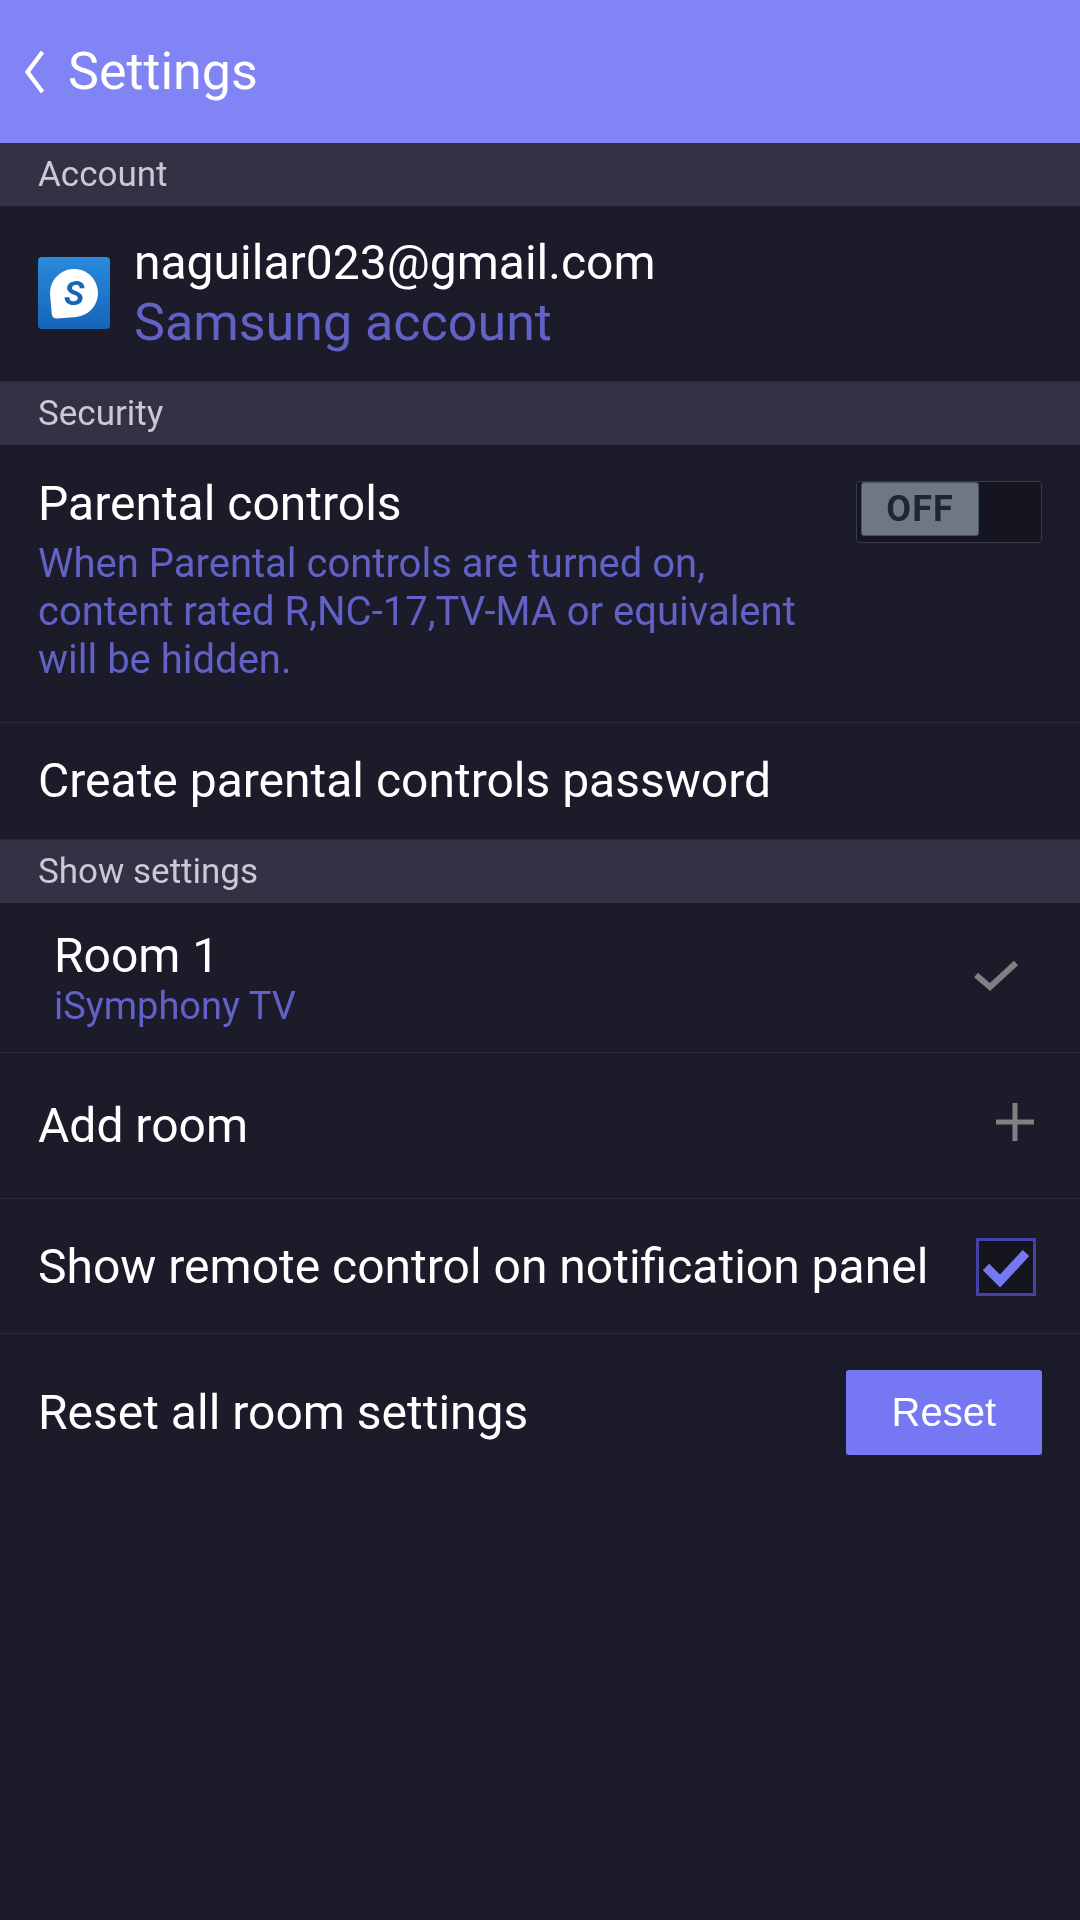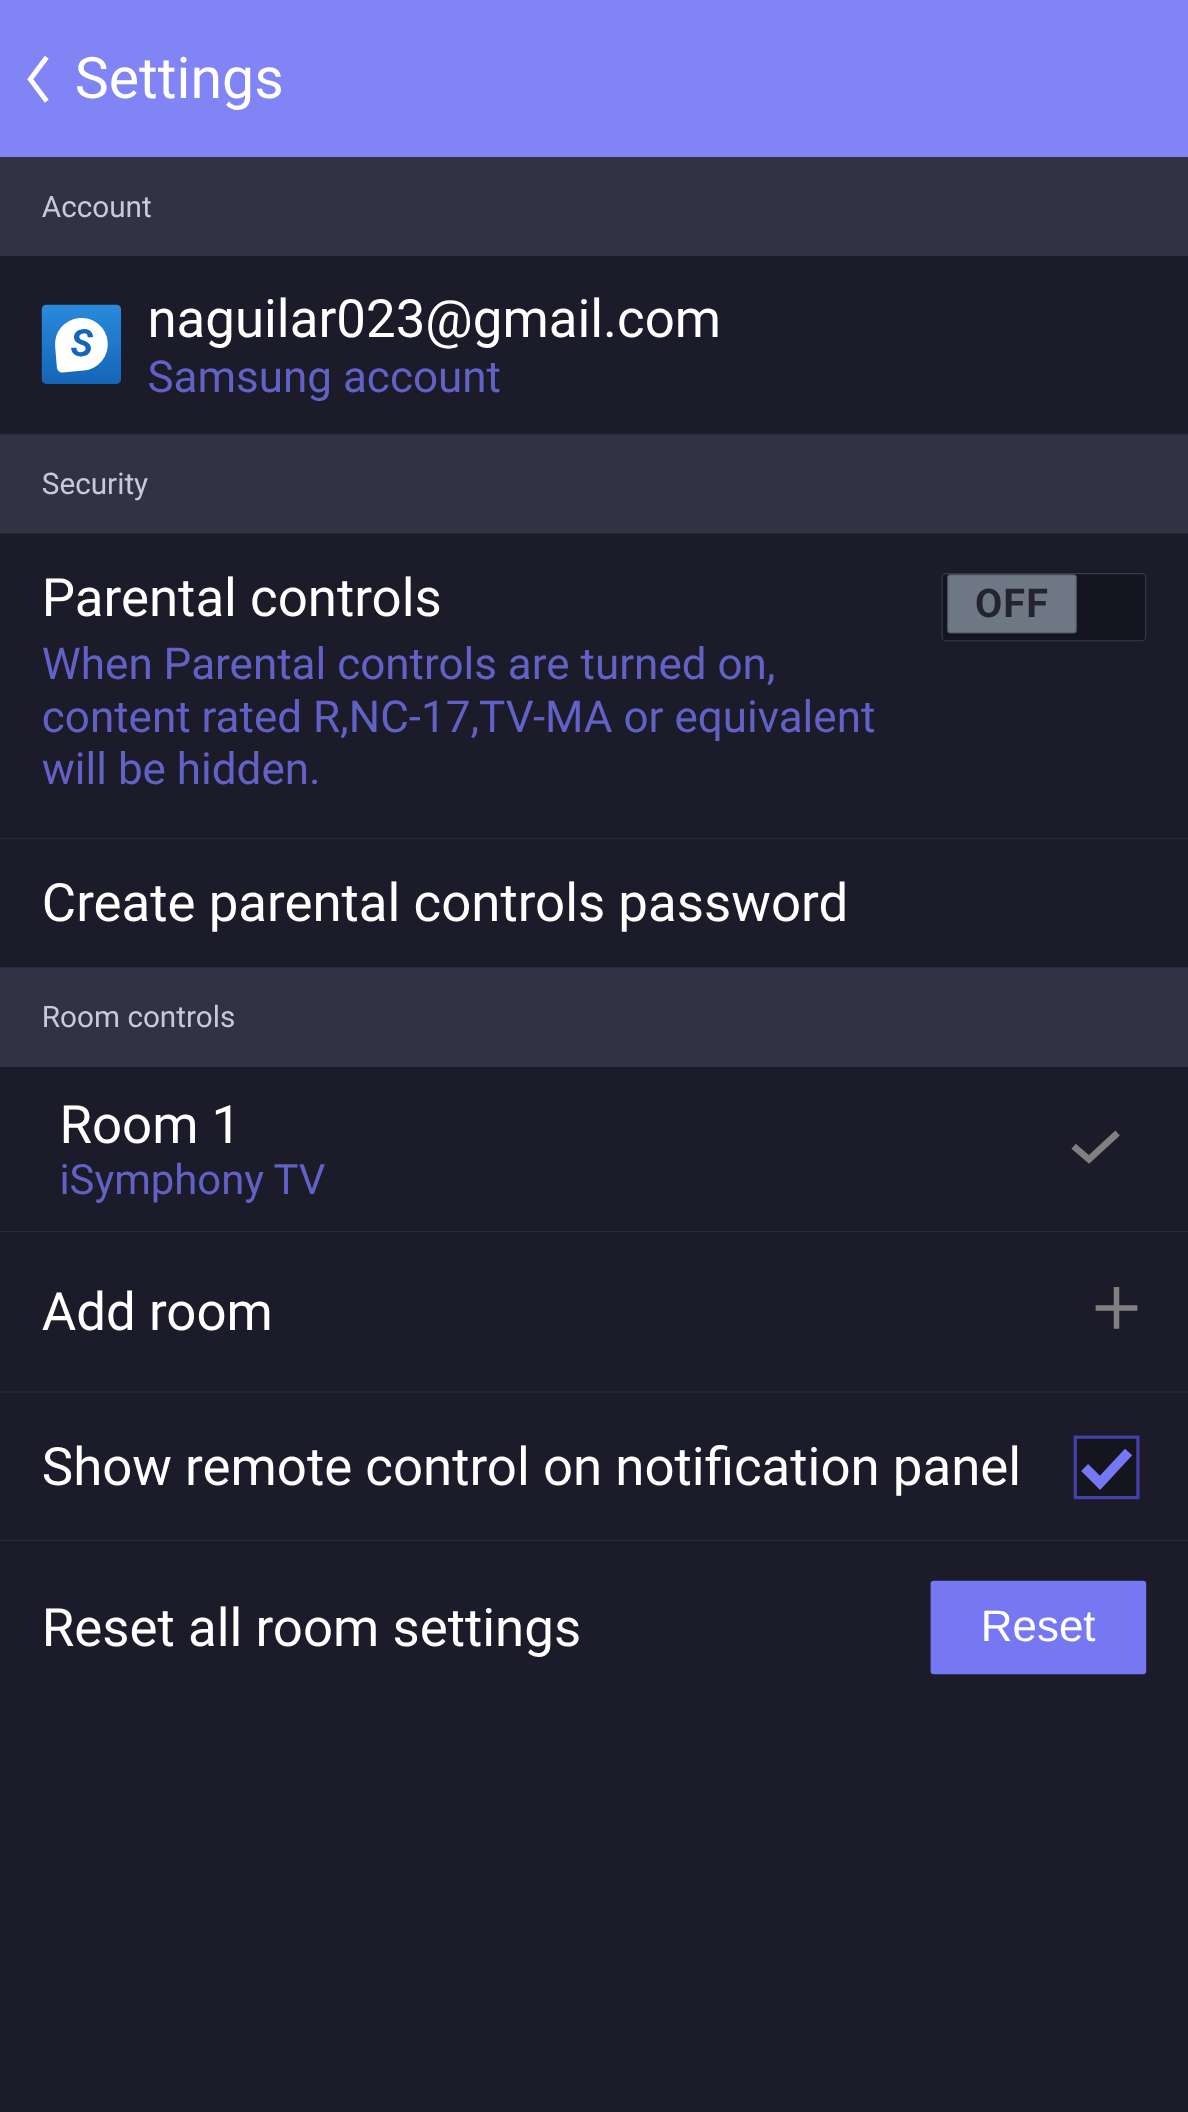--- a/index.html
+++ b/index.html
@@ -40,9 +40,9 @@
     }
     .section-header {
       background: #323244;
-      padding: 29px 38px;
+      padding: 11px 38px;
       color: #cac9d8;
-      font-size: 27px;
+      font-size: 35px;
       font-weight: 400;
     }
     .list-item {

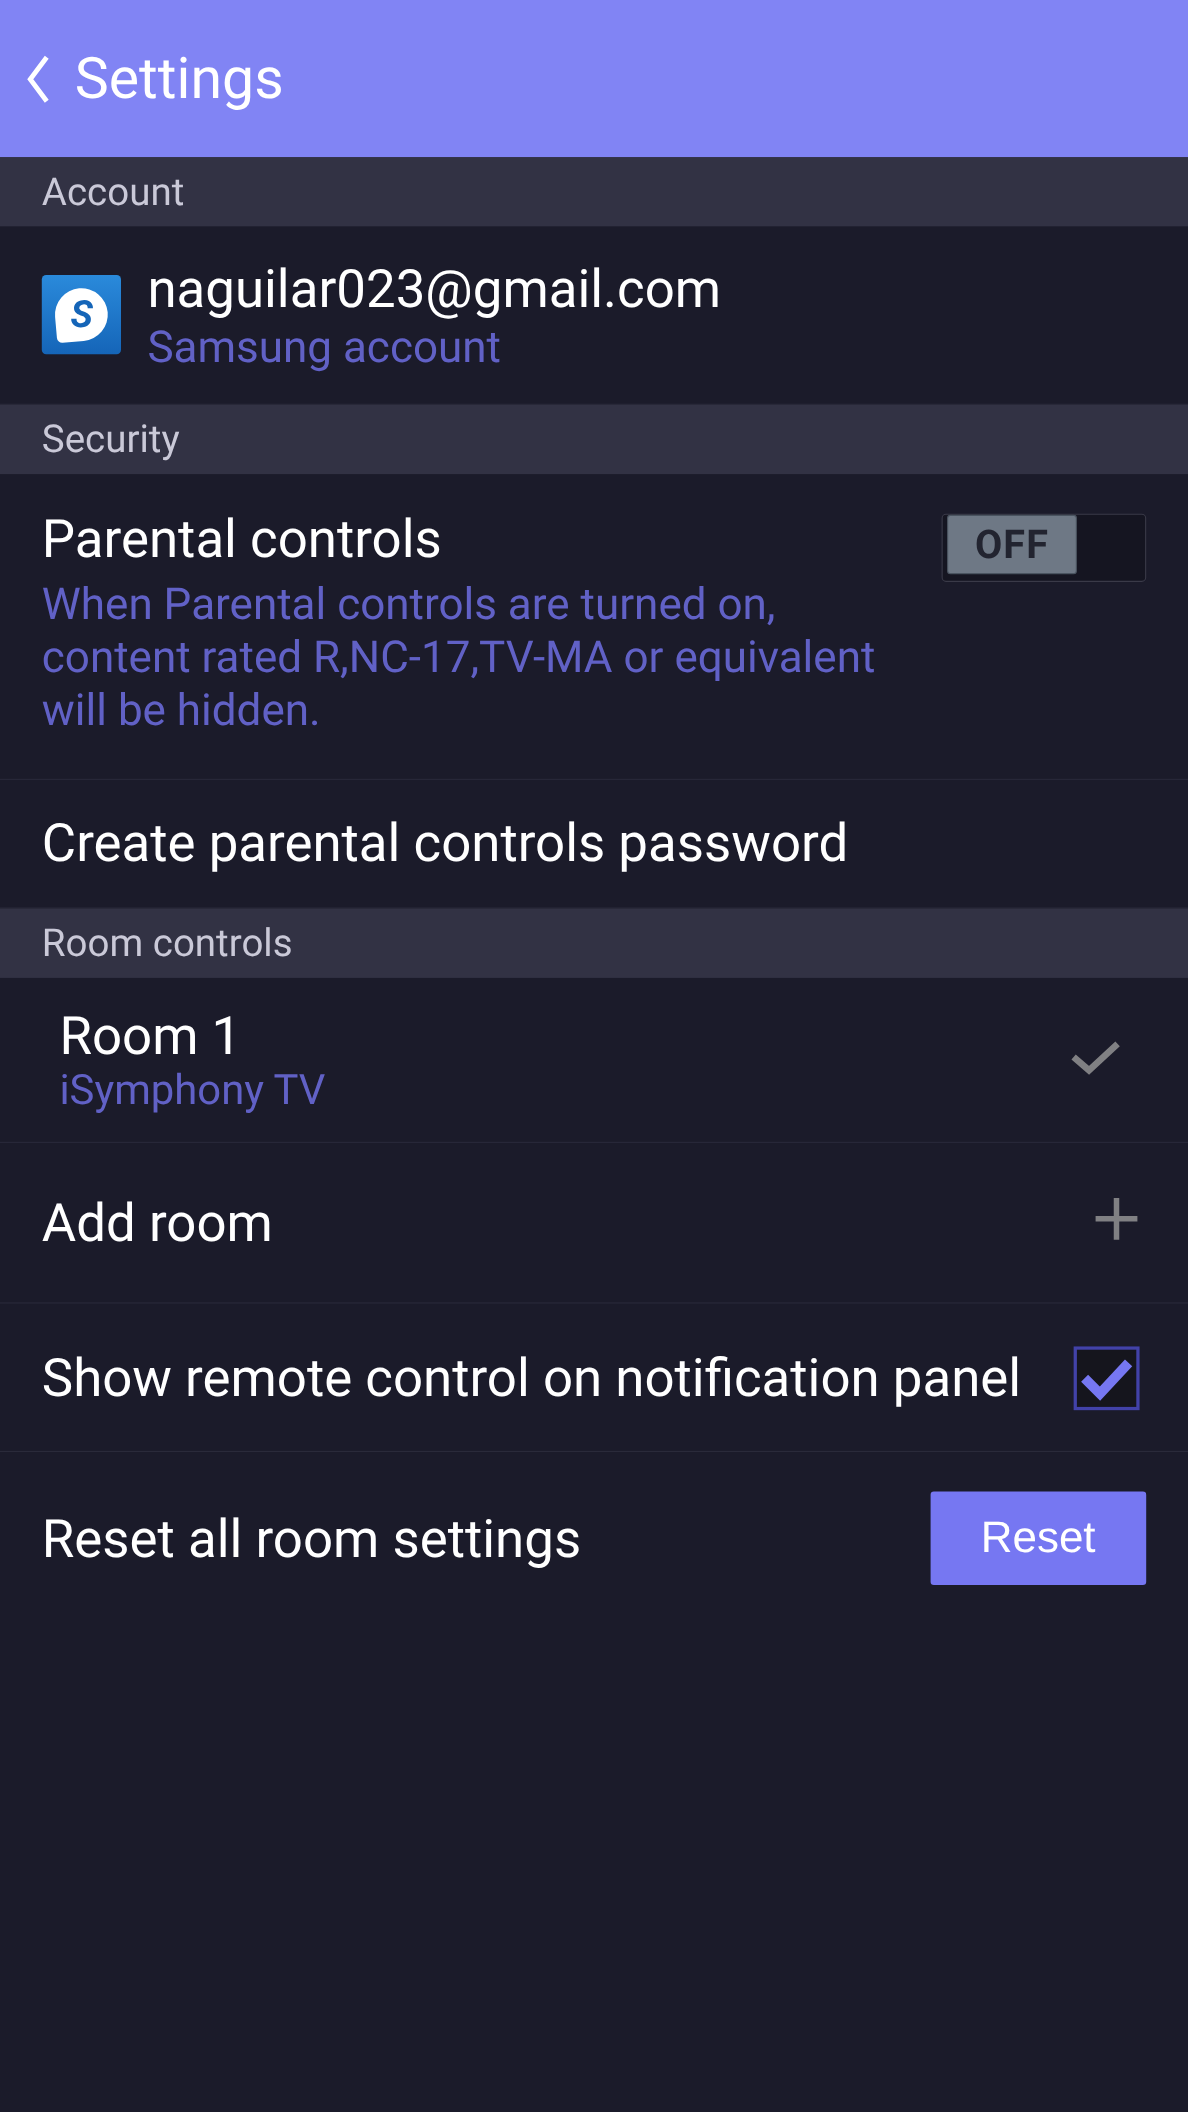--- a/index.html
+++ b/index.html
@@ -91,7 +91,7 @@
     }
     .item-subtitle {
       color: #6161c6;
-      font-size: 40px;
+      font-size: 52px;
       font-weight: 400;
       margin-top: 0px;
     }

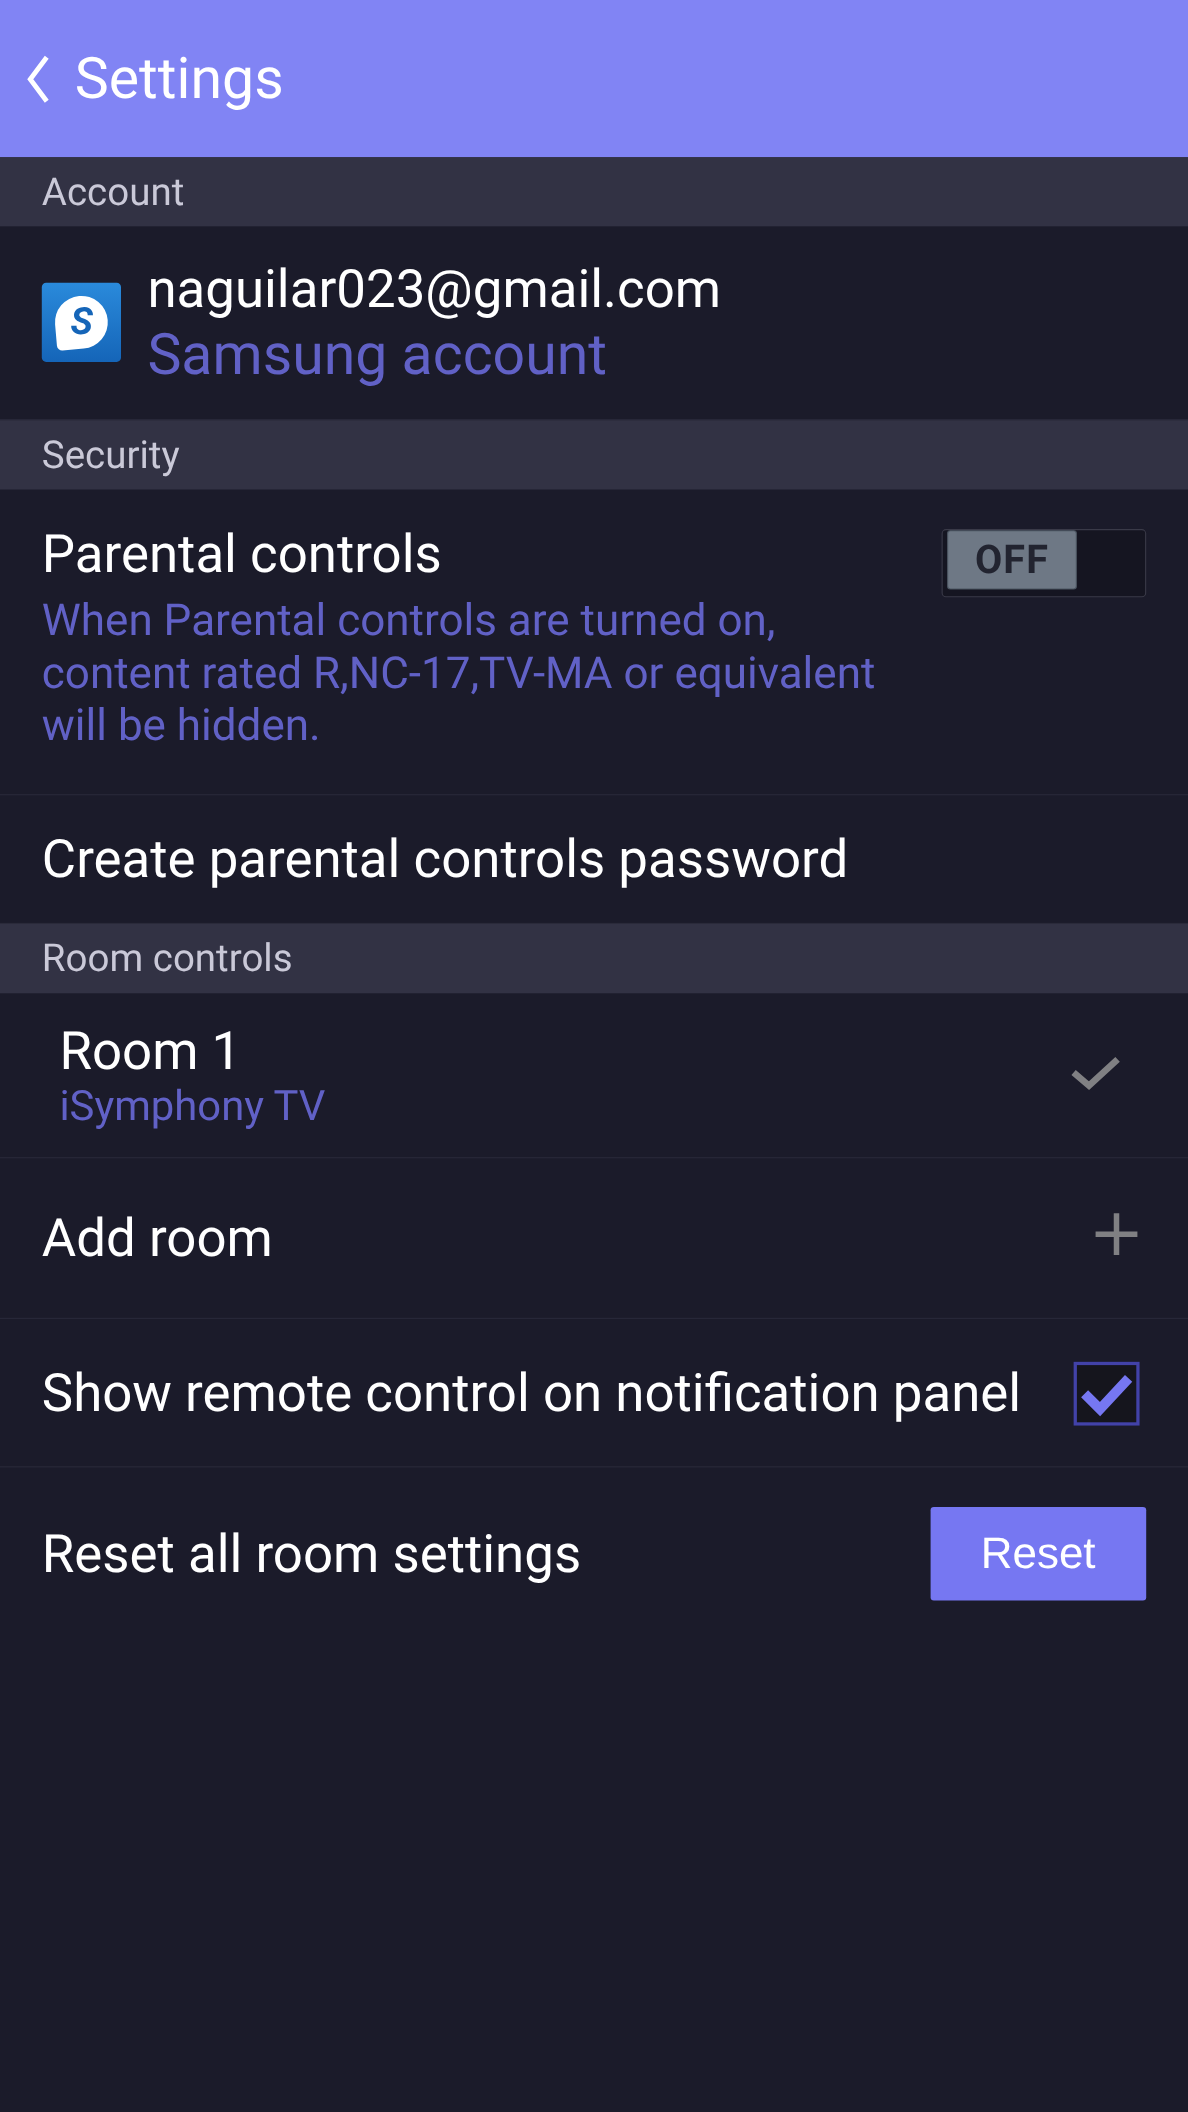--- a/index.html
+++ b/index.html
@@ -304,7 +304,7 @@
   <div class="simple-item-title">Create parental controls password</div>
 </div>
 
-<div class="section-header">Room controls</div>
+<div class="section-header">Show settings</div>
 
 <div class="room-item">
   <div class="room-content">

